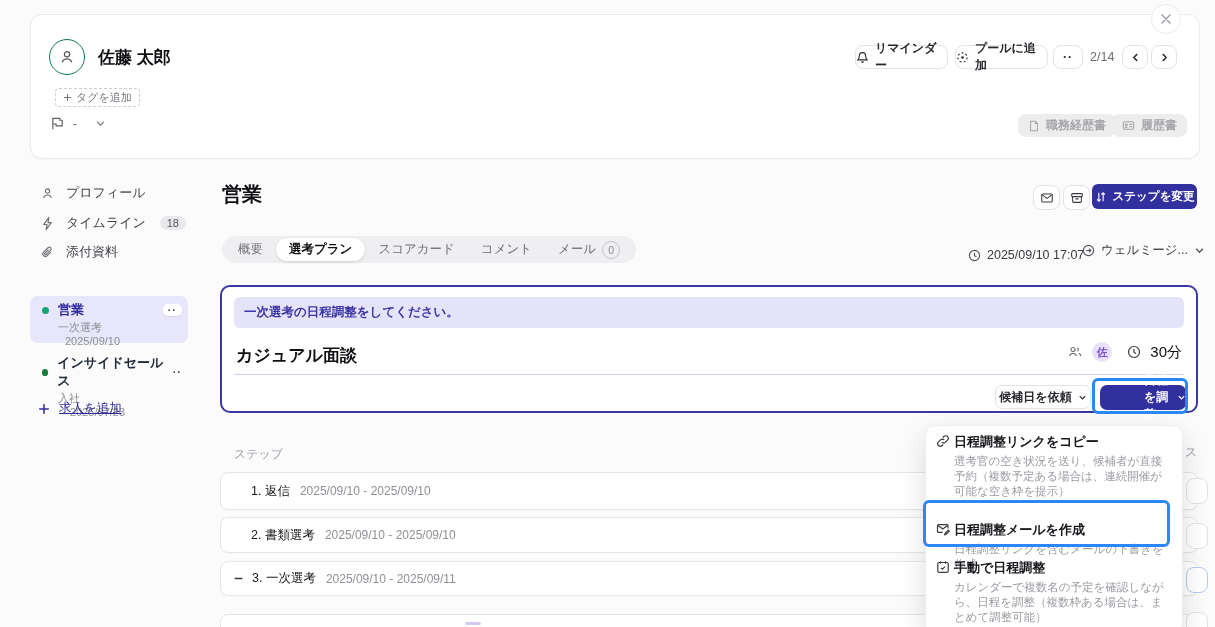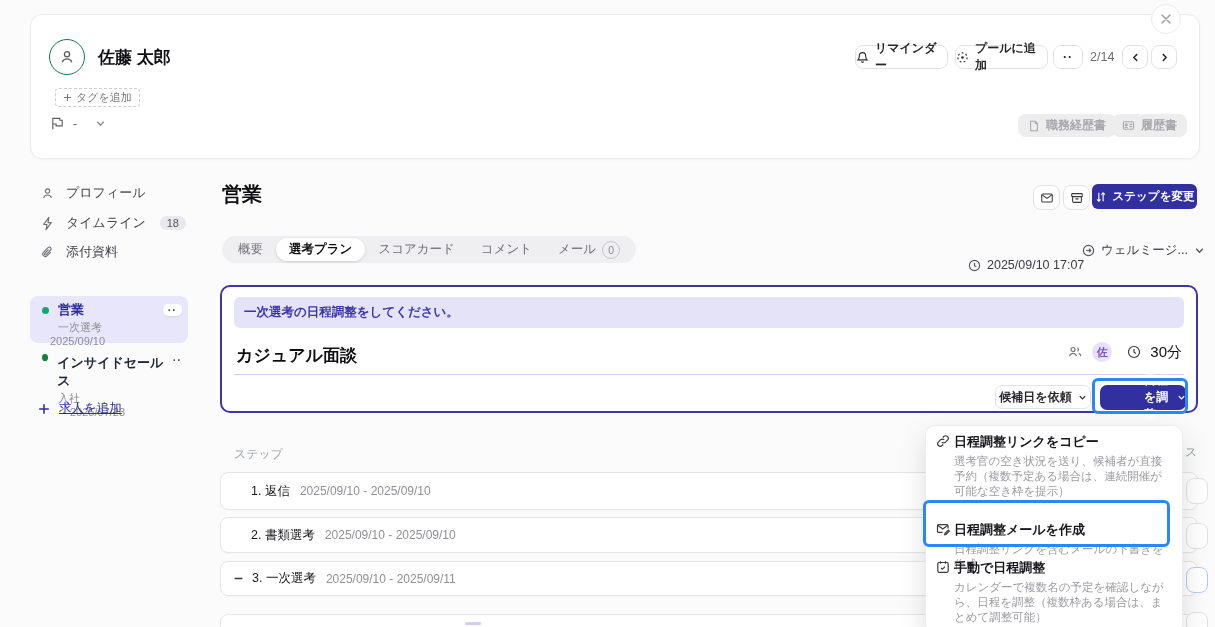--- a/index.html
+++ b/index.html
@@ -241,7 +241,7 @@
     </div>
   </div>
 
-  <div class="abs" style="left:968px;top:258px;display:flex;align-items:center;gap:6px;">
+  <div class="abs" style="left:968px;top:248px;display:flex;align-items:center;gap:6px;">
     <span class="icon">
       <svg width="13" height="13" viewBox="0 0 14 14" fill="none" stroke="#55555c" stroke-width="1.2">
           <circle cx="7" cy="7" r="5.5"></circle>

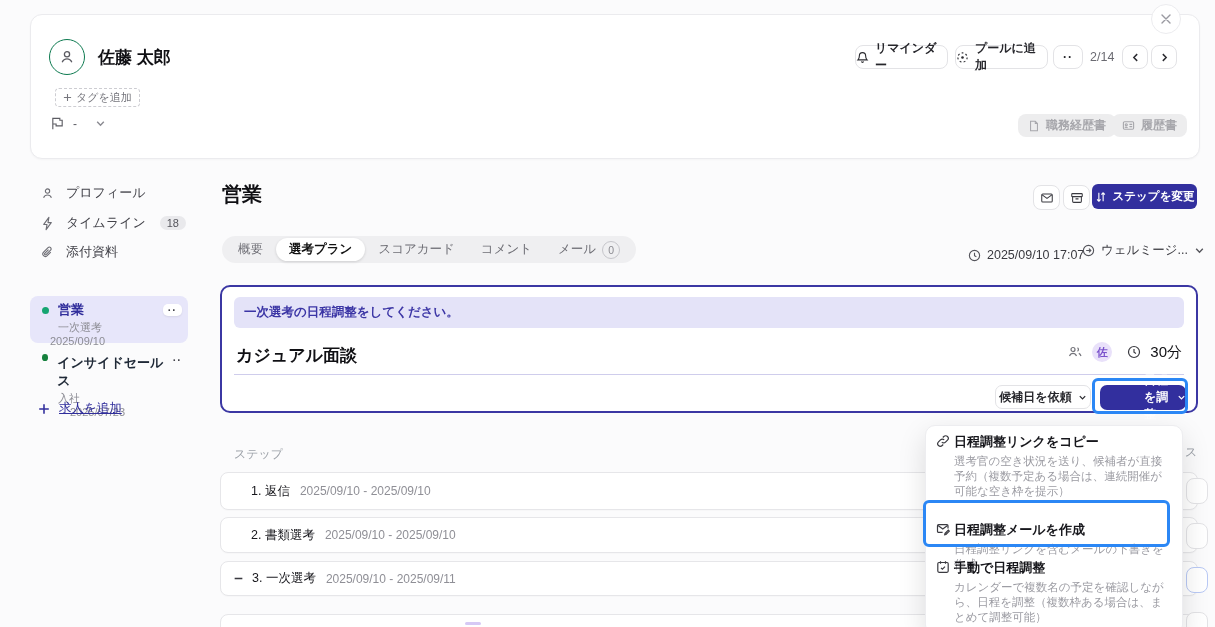--- a/index.html
+++ b/index.html
@@ -173,7 +173,7 @@
       <span style="margin-left:auto;background:#fff;border-radius:5px;box-shadow:0 1px 2px rgba(0,0,0,.08);padding:0 5px;font-size:11px;font-weight:700;color:#44444b;letter-spacing:1px;cursor:pointer;">··</span>
     </div>
     <div class="jobsub" style="margin-left:16px;">一次選考</div>
-    <div class="jobsub" style="margin-left:8px;">2025/09/10</div>
+    <div class="jobsub" style="margin-left:23px;">2025/09/10</div>
   </div>
 
   <div class="abs jobcard" style="left:30px;top:349px;height:47px;">

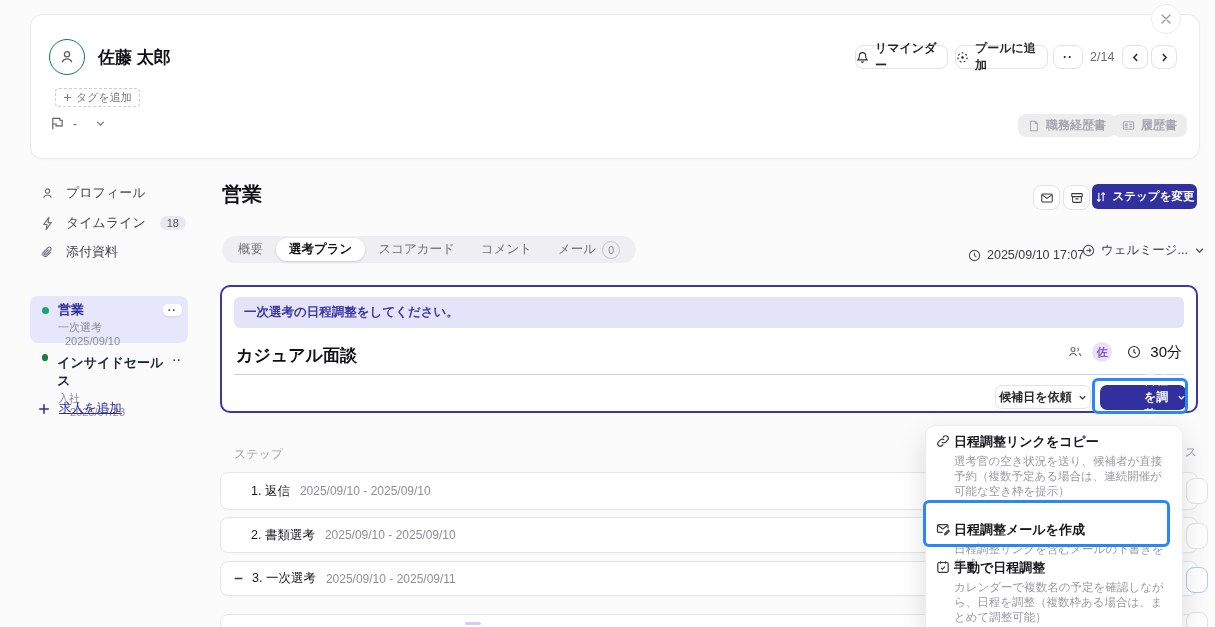--- a/index.html
+++ b/index.html
@@ -177,7 +177,7 @@
   </div>
 
   <div class="abs jobcard" style="left:30px;top:349px;height:47px;">
-    <div style="display:flex;align-items:flex-start;gap:9px;">
+    <div style="display:flex;align-items:center;gap:9px;">
       <span class="dot" style="background:#15803d;"></span>
       <span class="jobtitle" style="color:#1f2937;">インサイドセールス</span>
       <span style="margin-left:auto;font-size:11px;font-weight:700;color:#44444b;letter-spacing:1px;cursor:pointer;">··</span>

